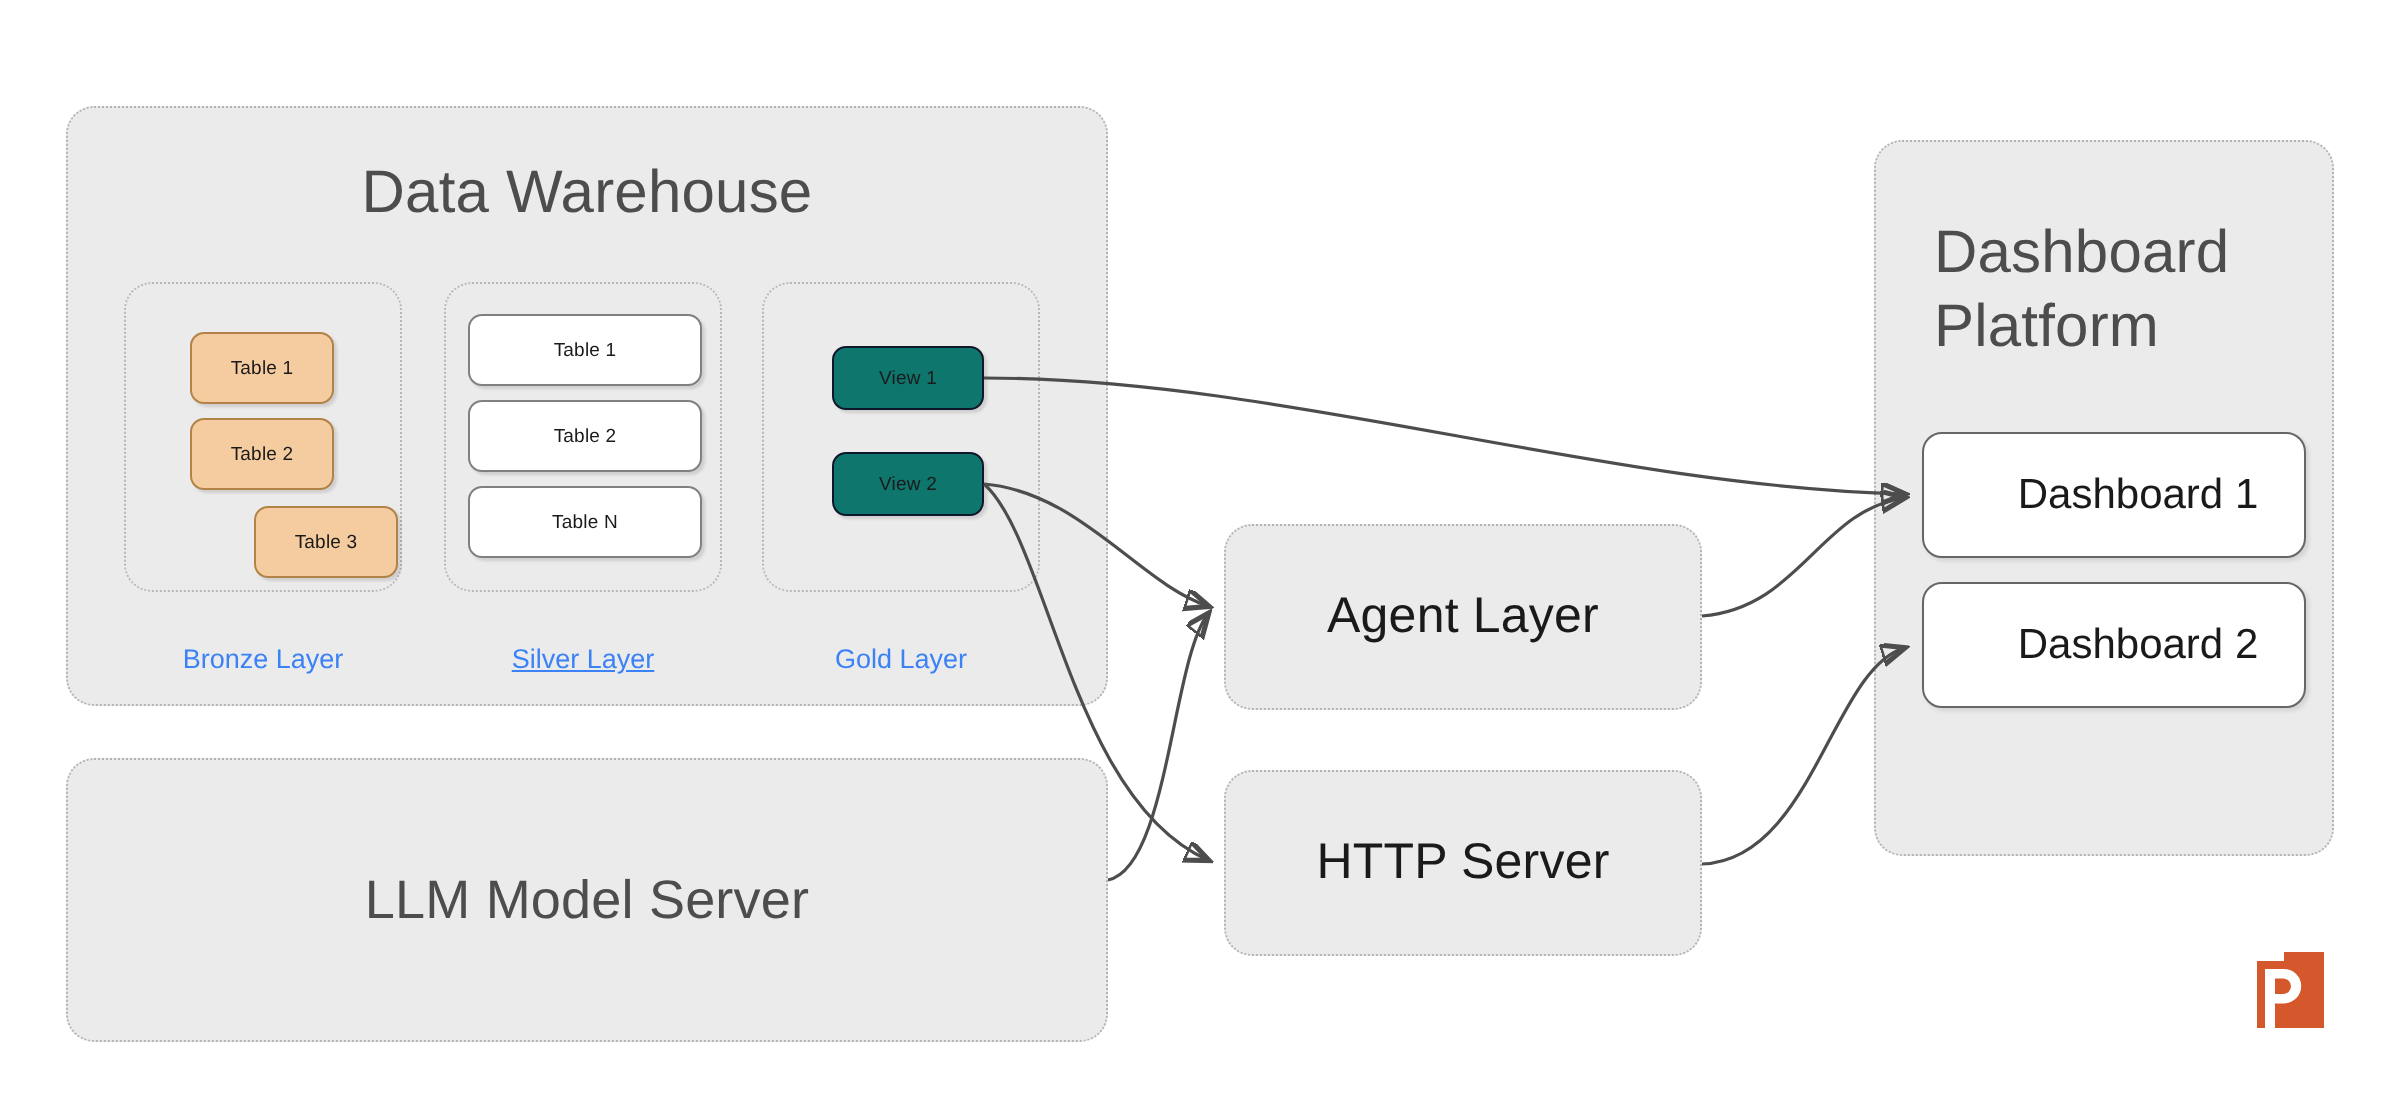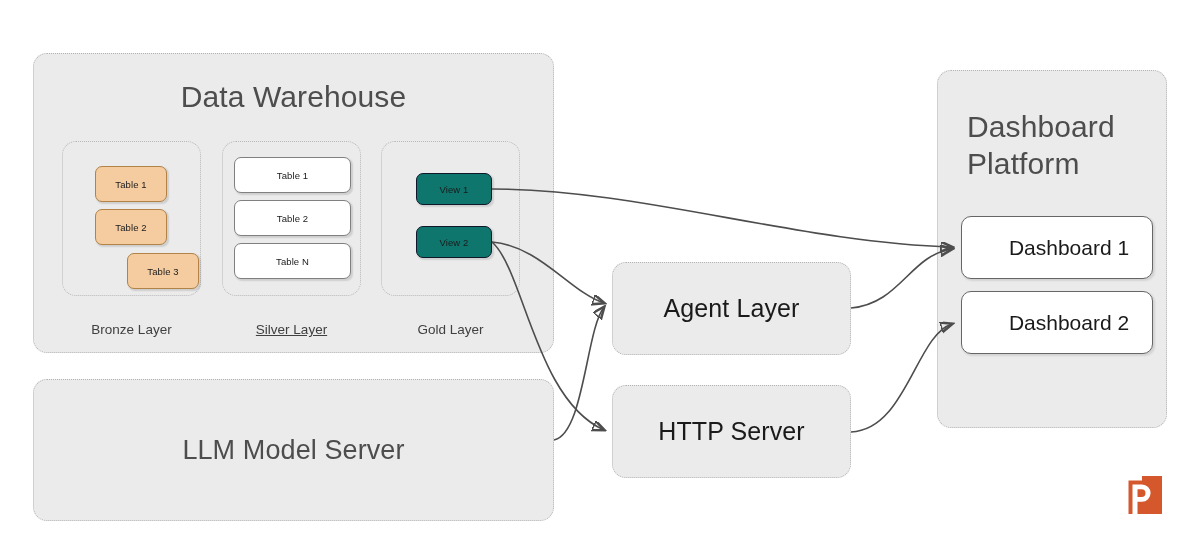--- a/index.html
+++ b/index.html
@@ -63,7 +63,7 @@
   }
   .layer-label {
     position: absolute;
-    color: #404040;
+    color: #3b82f6;
     font-size: 13.5px;
     text-align: center;
     font-weight: 400;

